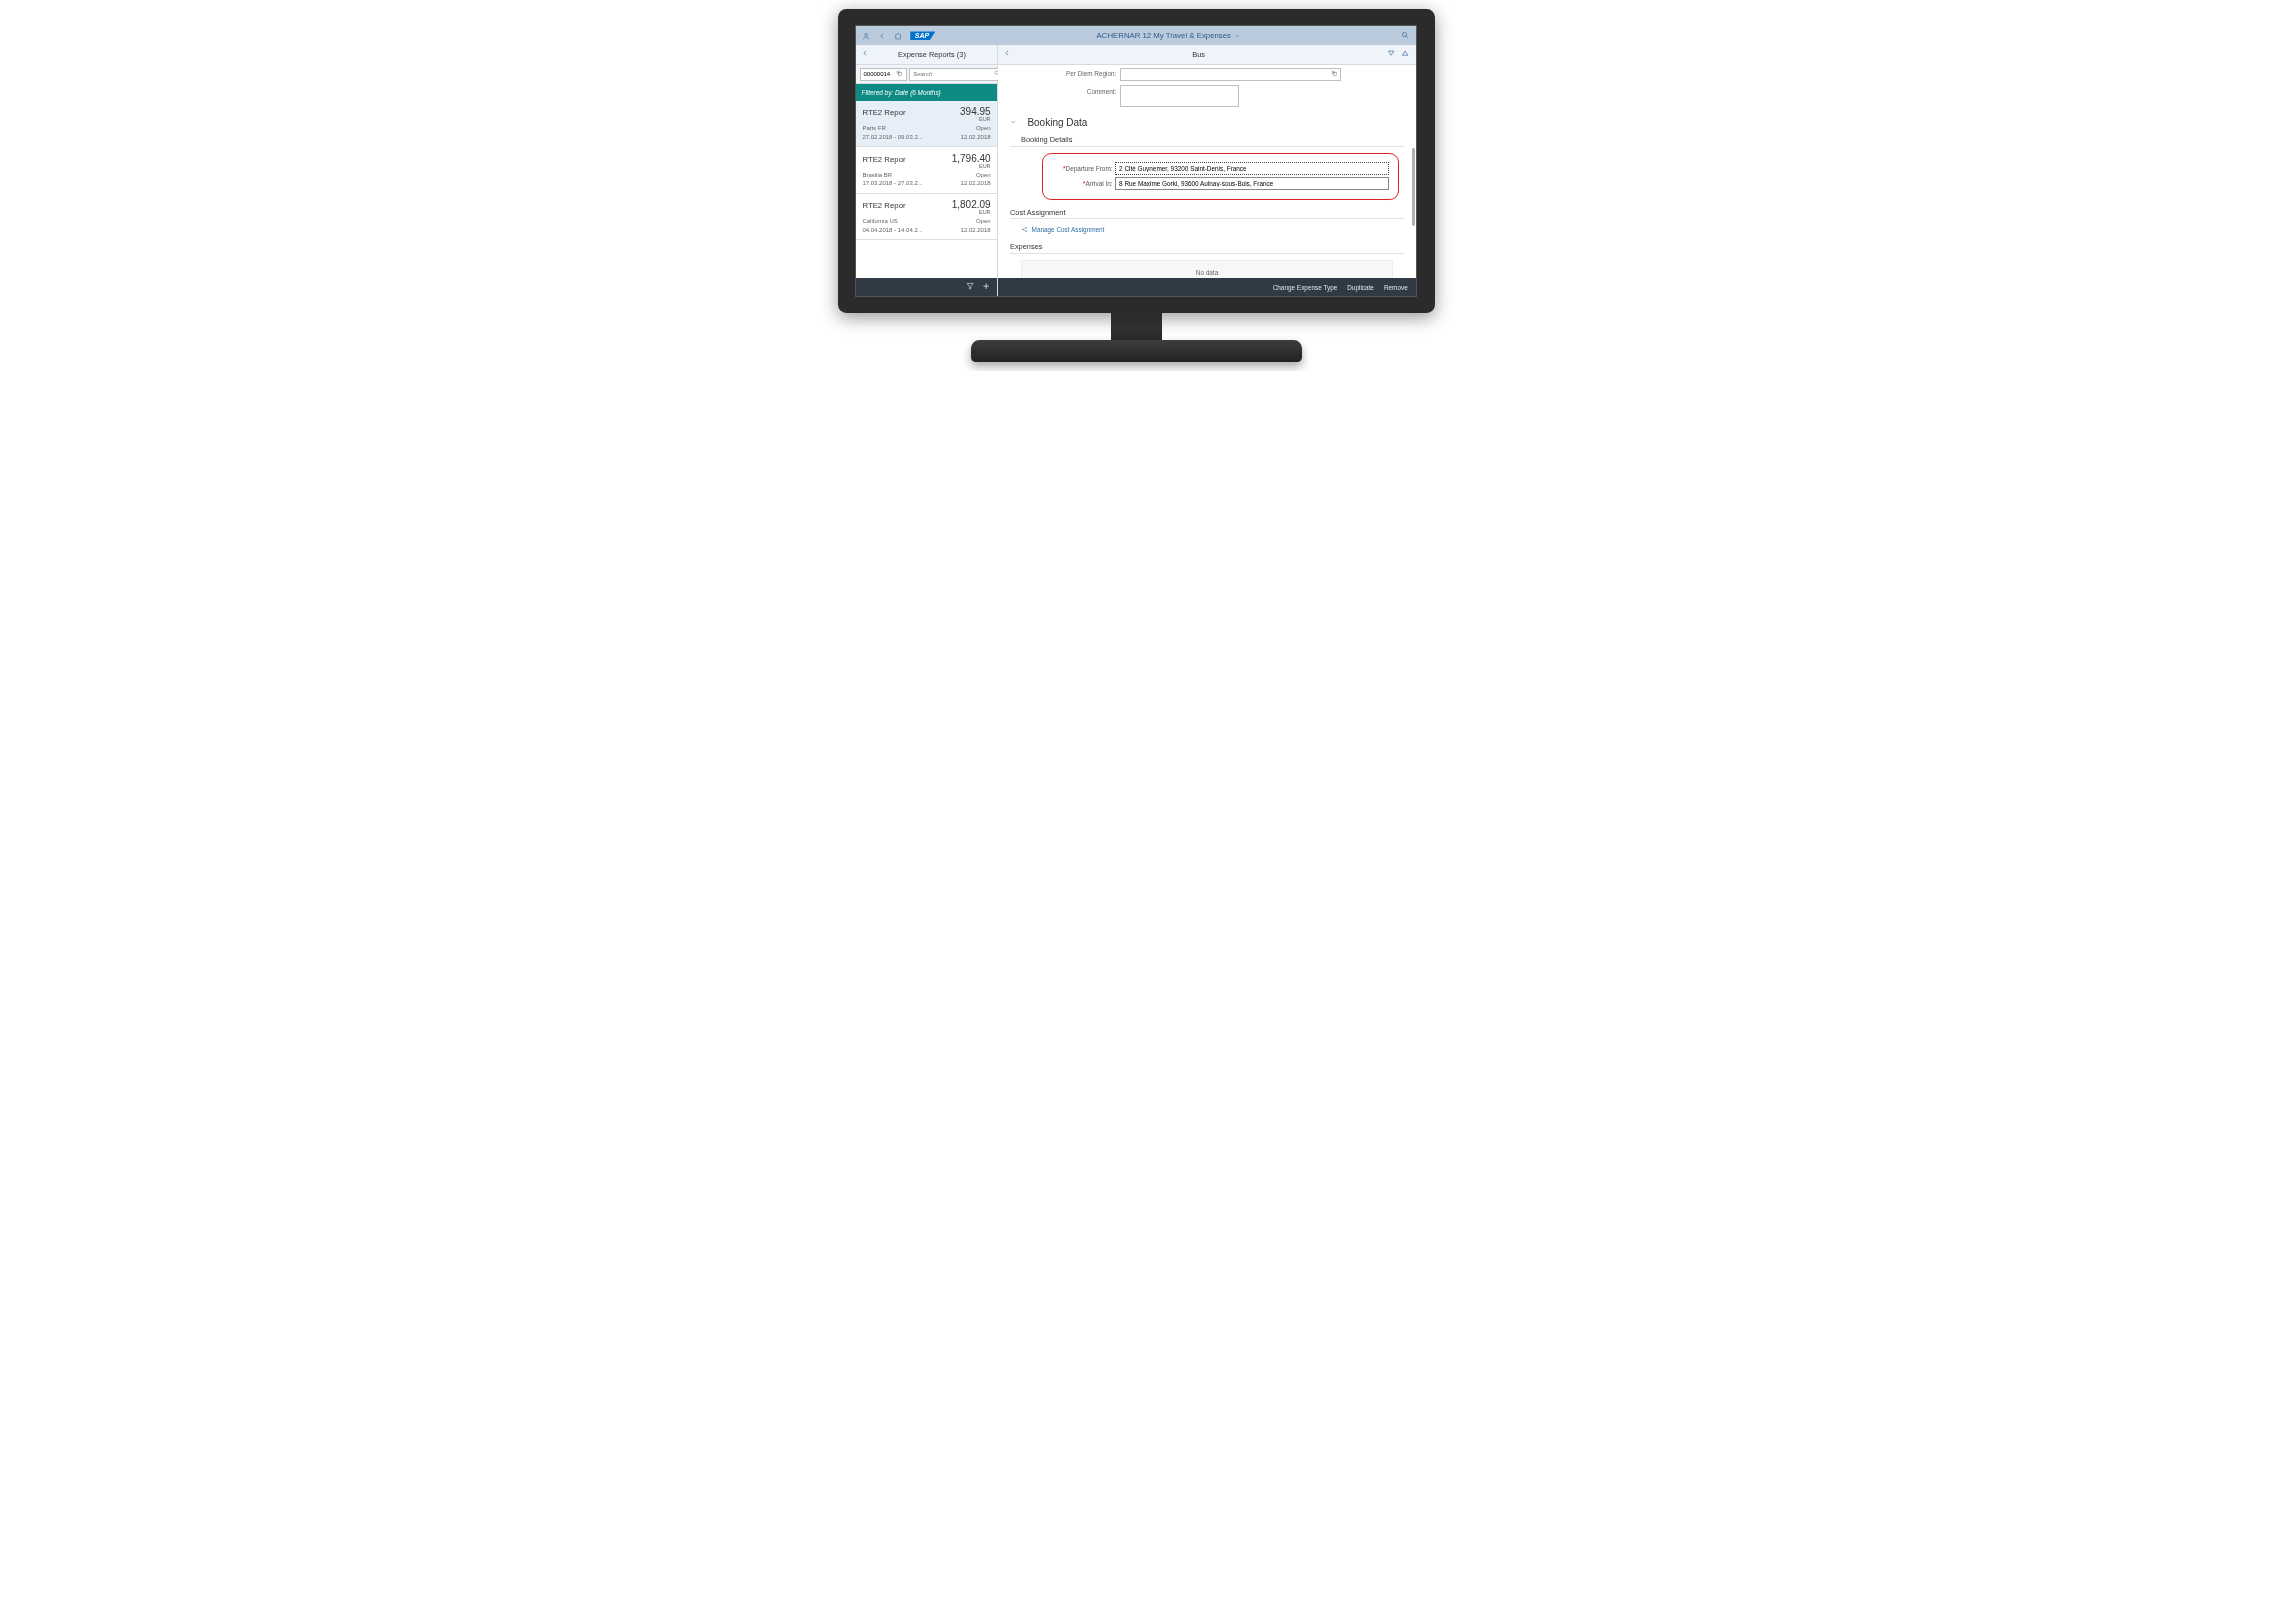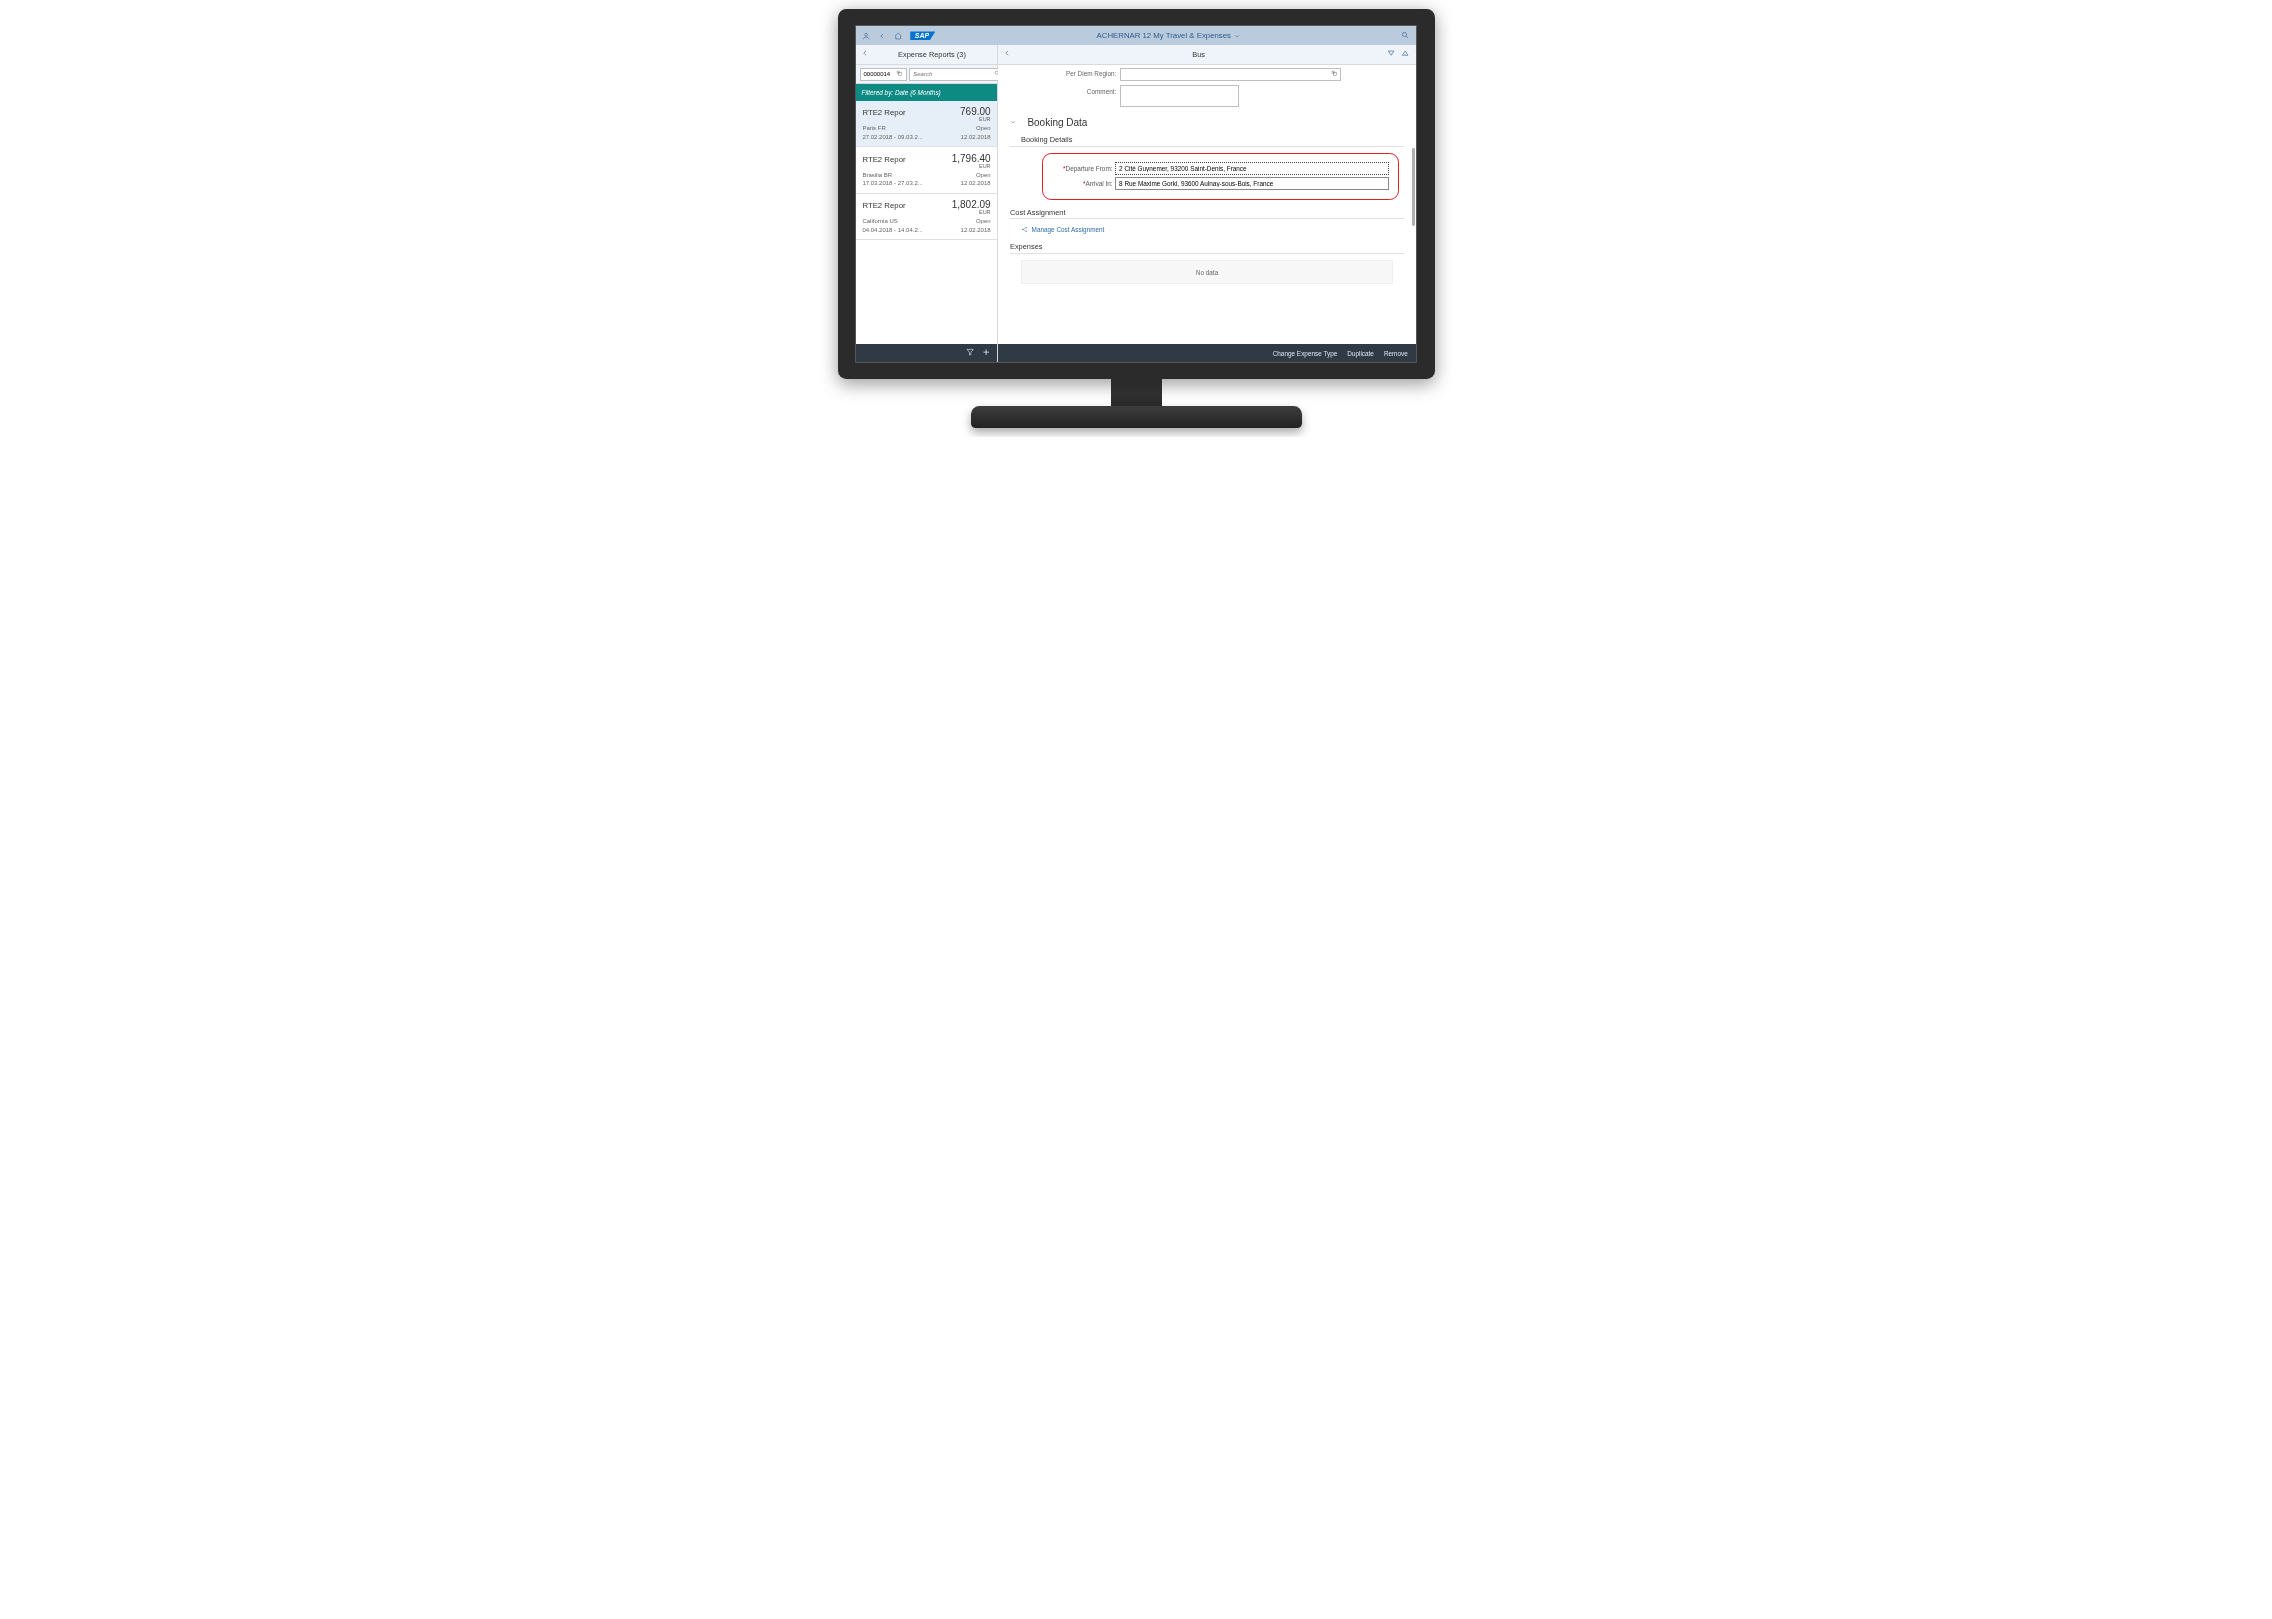--- a/index.html
+++ b/index.html
@@ -64,7 +64,7 @@
     .shell-search { color:#2f5a8a; }
 
     
-    .app-body { display:flex; height: 317px; background:#fde047;justify-content:center; }
+    .app-body { display:flex; height: 251px; background:#fde047;justify-content:center; }
     .master { width:142px; display:flex; flex-direction:column; border-right:0.5px solid #d9d9d9; background:#fff;}
     .detail { flex:1; display:flex; flex-direction:column; background:#fff; }
 

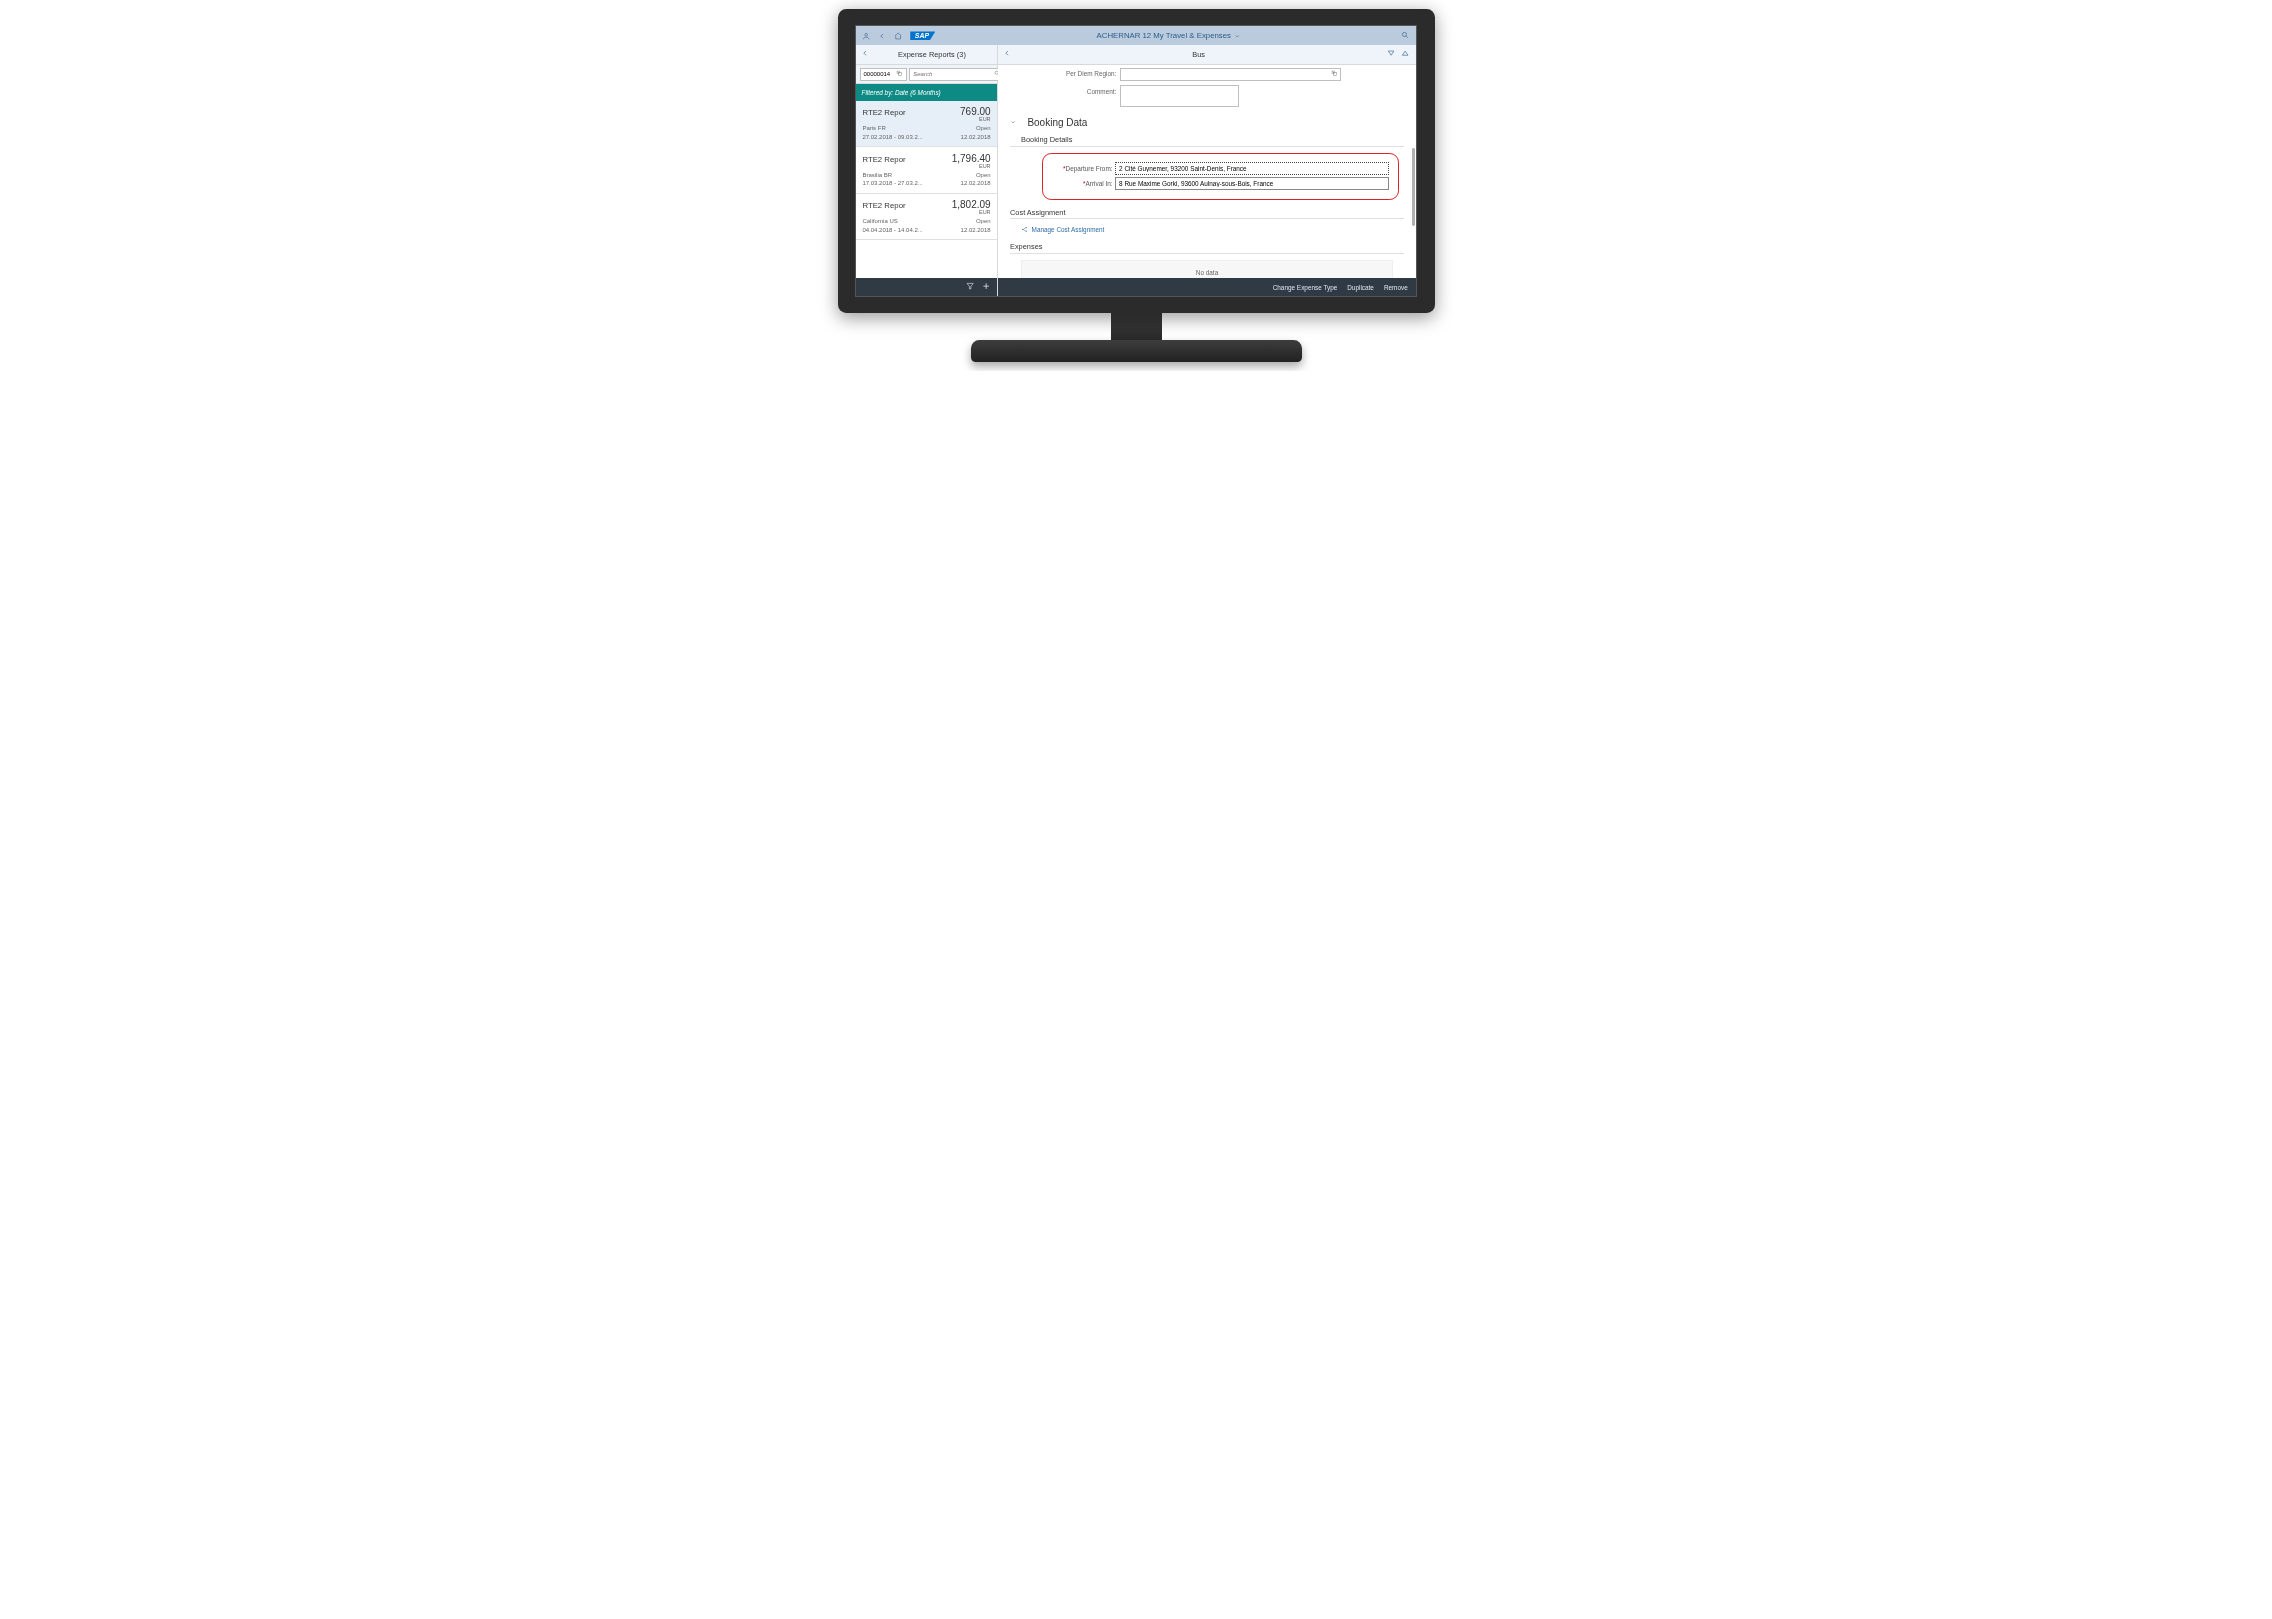--- a/index.html
+++ b/index.html
@@ -224,7 +224,7 @@
           <div class="list-item selected">
             <div class="li-top">
               <span class="li-title">RTE2 Repor</span>
-              <span class="li-amount">769.00</span>
+              <span class="li-amount">394.95</span>
             </div>
             <div class="li-cur">EUR</div>
             <div class="li-row2">

